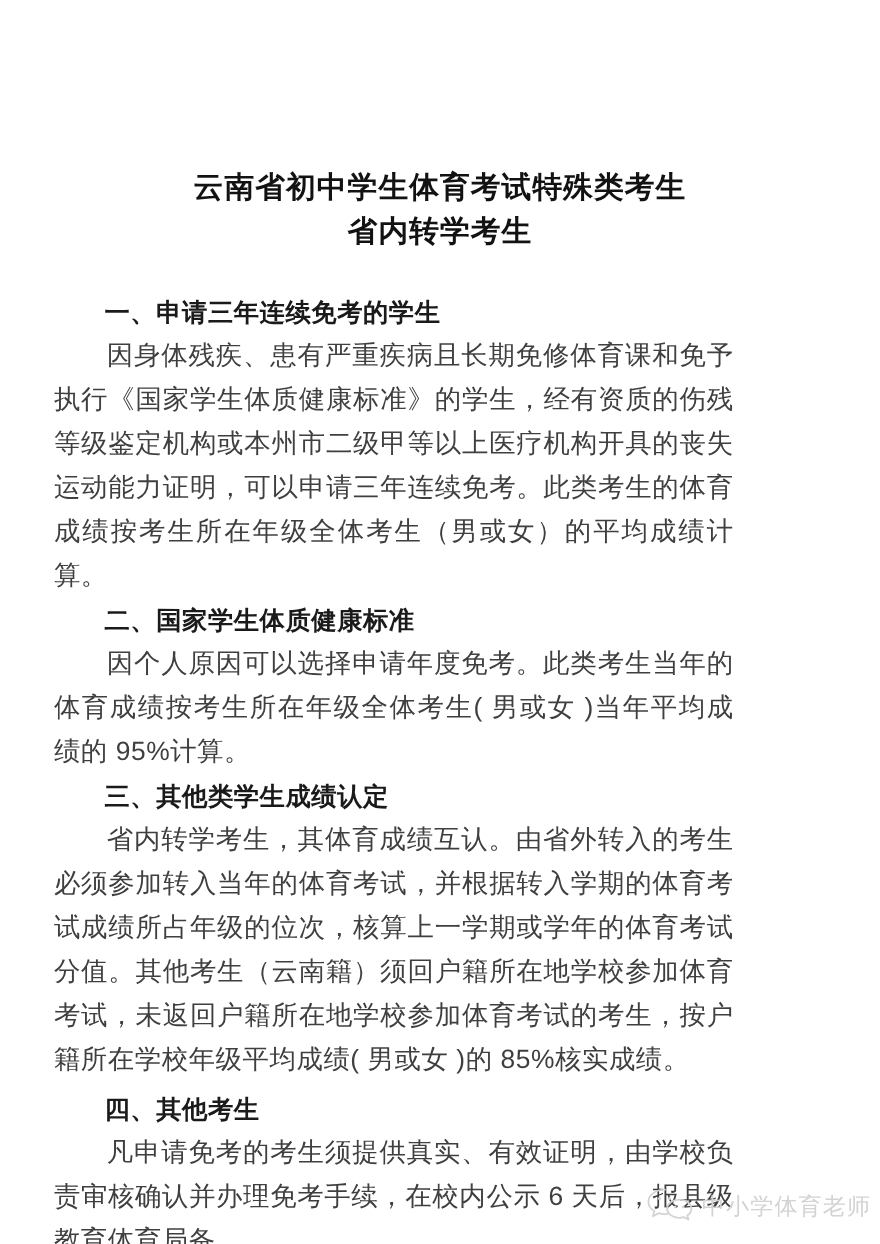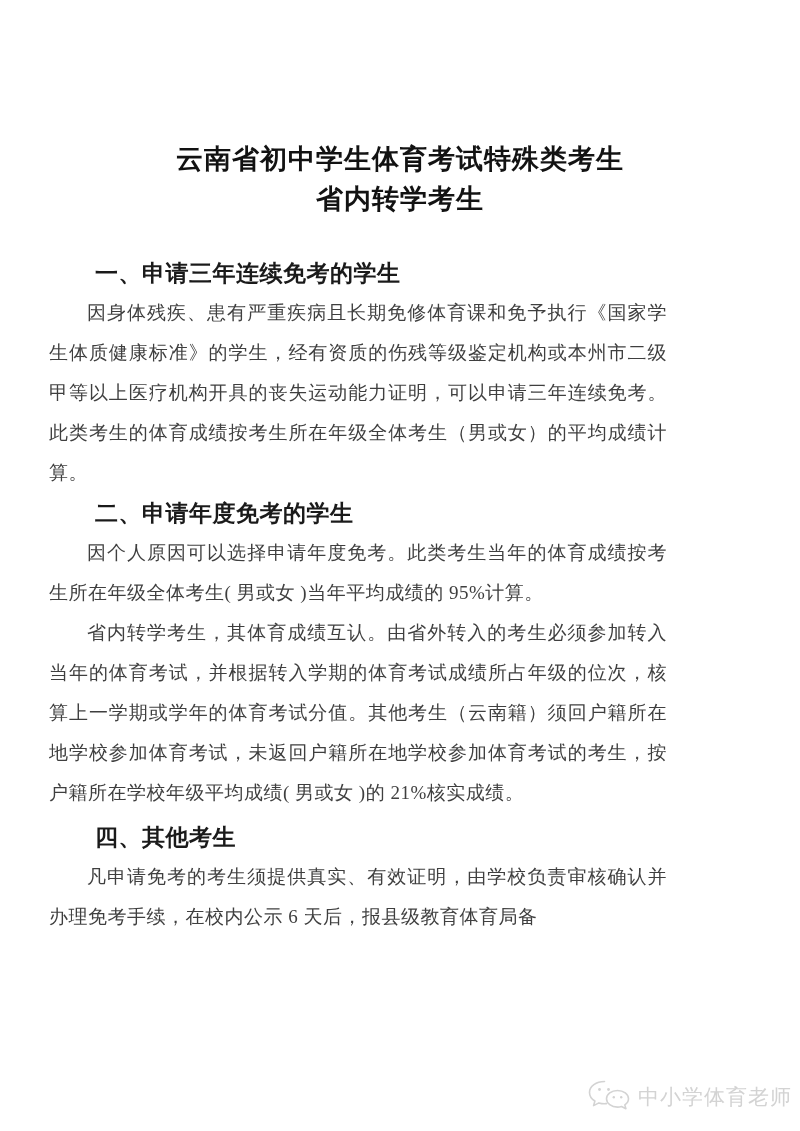--- a/index.html
+++ b/index.html
@@ -16,7 +16,7 @@
     font-family: "Liberation Serif", serif;
   }
   .doc-title {
-    margin: 5px;
+    margin: 16px;
     padding-top: 134px;
     text-align: center;
     font-family: "Liberation Serif", serif;

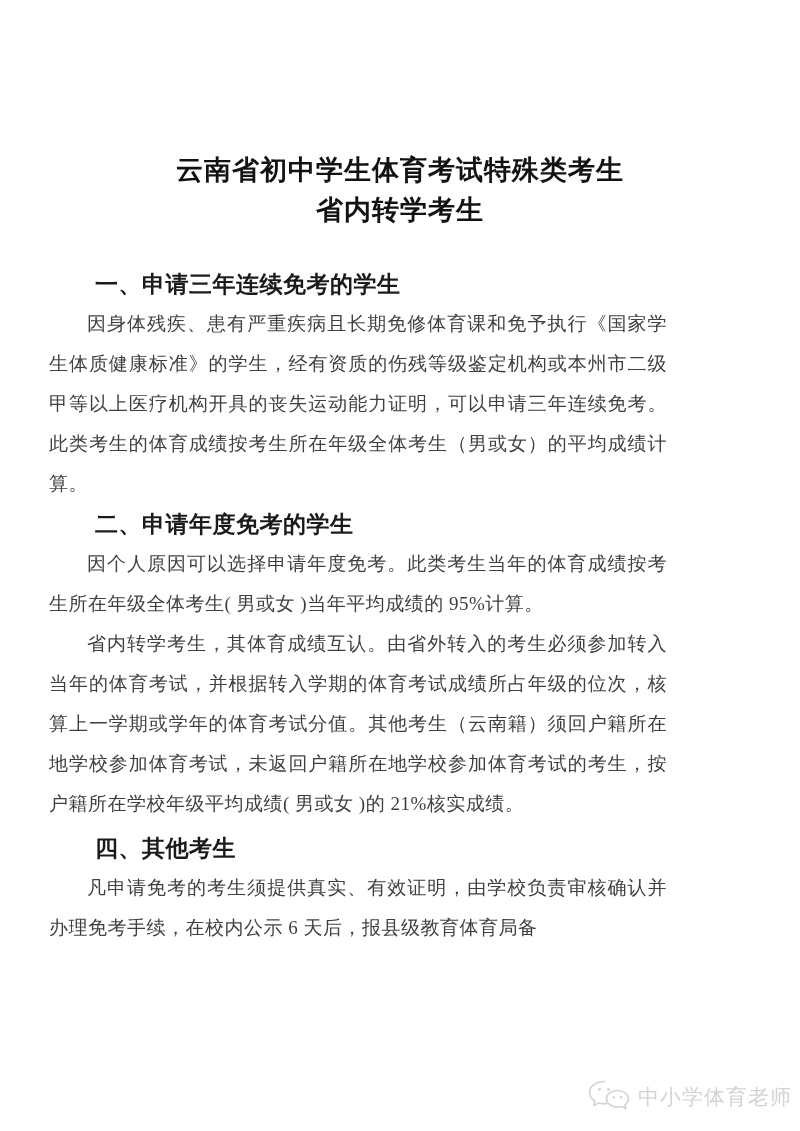--- a/index.html
+++ b/index.html
@@ -48,8 +48,8 @@
   }
   .section-body {
     margin: 0;
-    font-family: Liberation Serif, serif;
-    font-size: 19px;
+    font-family: Liberation Sans, sans-serif;
+    font-size: 24px;
     line-height: 40px;
     color: #3f3f3f;
     text-align: justify;

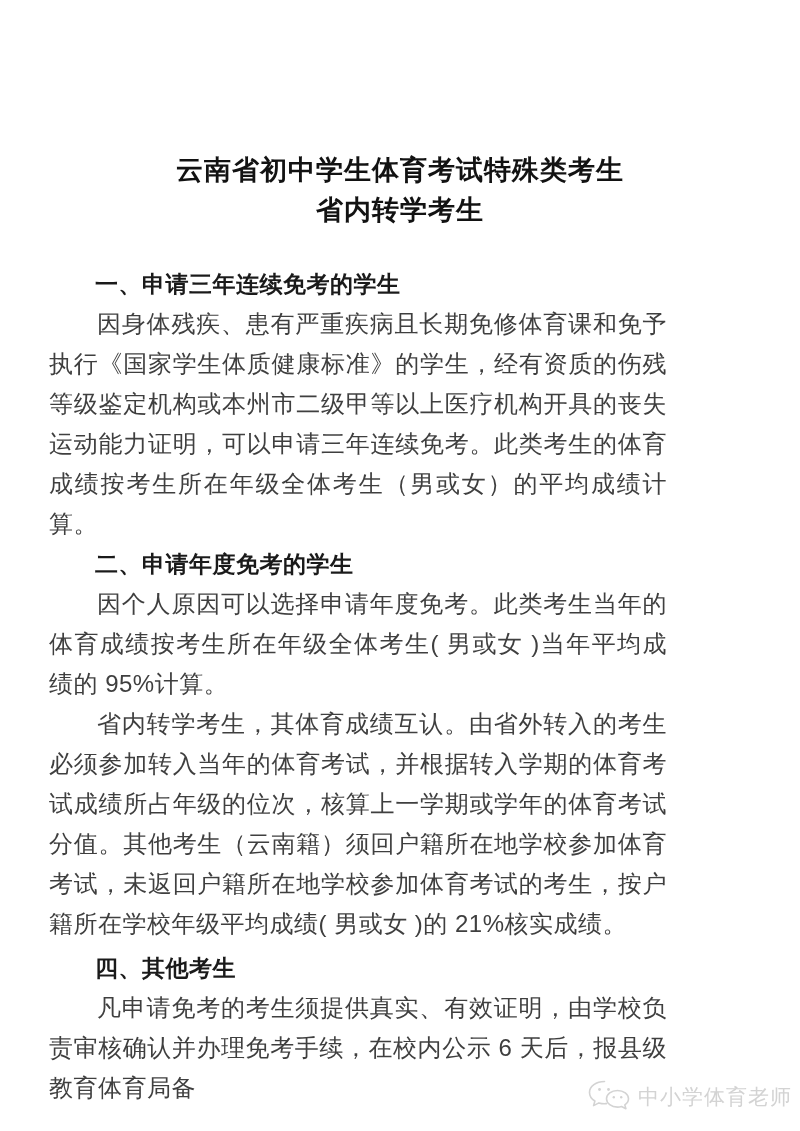--- a/index.html
+++ b/index.html
@@ -96,7 +96,7 @@
     </div>
 
     <div class="section">
-      <h2 class="section-heading">二、申请年度免考的学生</h2>
+      <h2 class="section-heading">二、国家学生体质健康标准</h2>
       <p class="section-body">因个人原因可以选择申请年度免考。此类考生当年的体育成绩按考生所在年级全体考生( 男或女 )当年平均成绩的 95%计算。</p>
     </div>
 

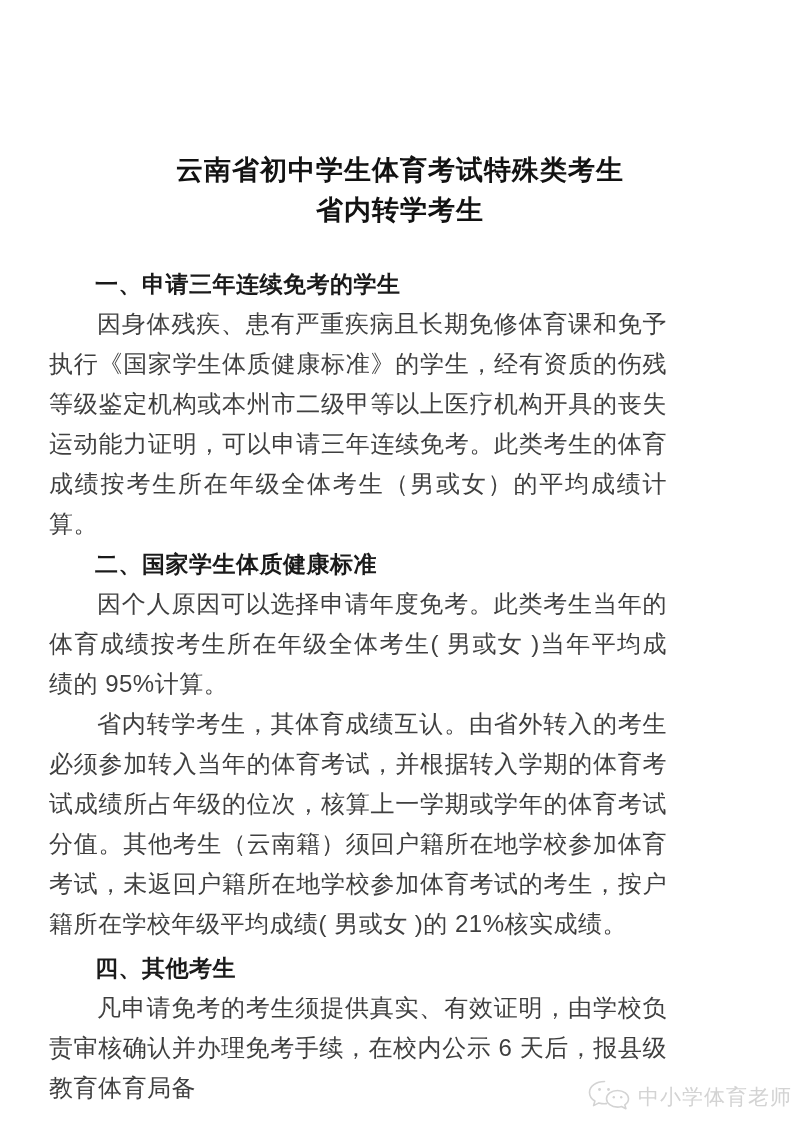--- a/index.html
+++ b/index.html
@@ -101,6 +101,7 @@
     </div>
 
     <div class="section">
+      <h2 class="section-heading">三、其他类学生成绩认定</h2>
       <p class="section-body">省内转学考生，其体育成绩互认。由省外转入的考生必须参加转入当年的体育考试，并根据转入学期的体育考试成绩所占年级的位次，核算上一学期或学年的体育考试分值。其他考生（云南籍）须回户籍所在地学校参加体育考试，未返回户籍所在地学校参加体育考试的考生，按户籍所在学校年级平均成绩( 男或女 )的 21%核实成绩。</p>
     </div>
 

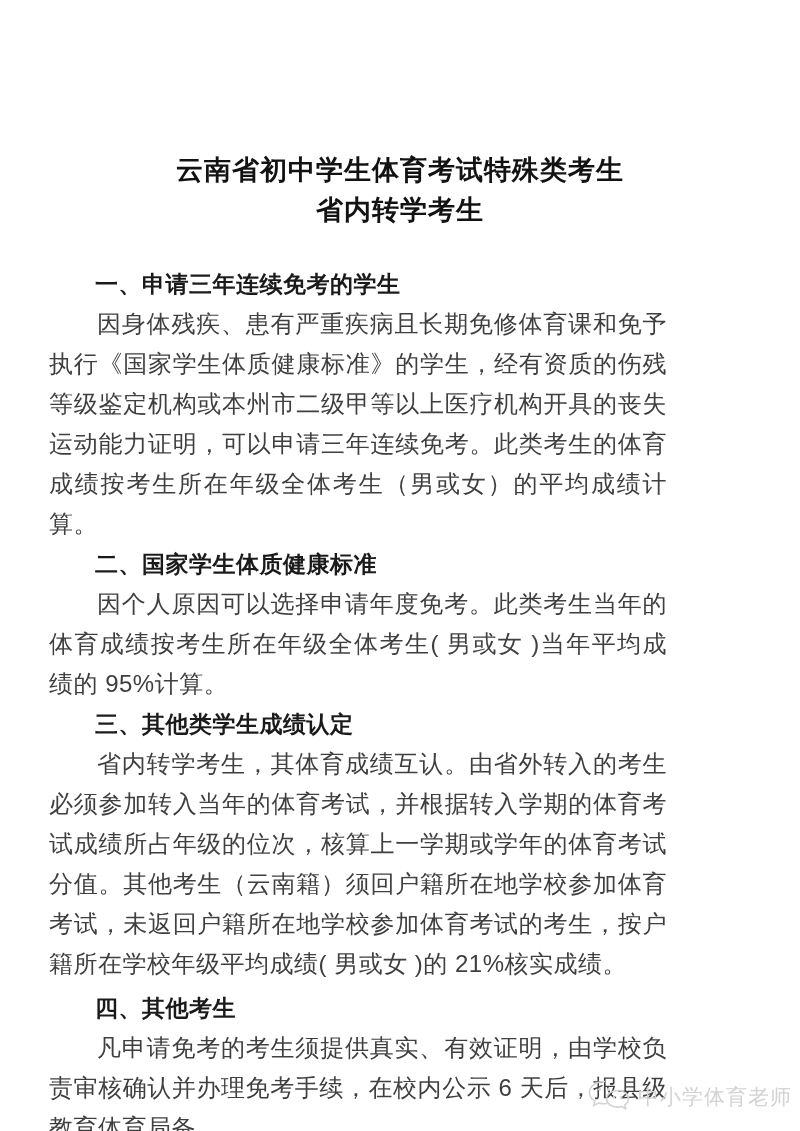--- a/index.html
+++ b/index.html
@@ -102,7 +102,7 @@
 
     <div class="section">
       <h2 class="section-heading">三、其他类学生成绩认定</h2>
-      <p class="section-body">省内转学考生，其体育成绩互认。由省外转入的考生必须参加转入当年的体育考试，并根据转入学期的体育考试成绩所占年级的位次，核算上一学期或学年的体育考试分值。其他考生（云南籍）须回户籍所在地学校参加体育考试，未返回户籍所在地学校参加体育考试的考生，按户籍所在学校年级平均成绩( 男或女 )的 21%核实成绩。</p>
+      <p class="section-body">省内转学考生，其体育成绩互认。由省外转入的考生必须参加转入当年的体育考试，并根据转入学期的体育考试成绩所占年级的位次，核算上一学期或学年的体育考试分值。其他考生（云南籍）须回户籍所在地学校参加体育考试，未返回户籍所在地学校参加体育考试的考生，按户籍所在学校年级平均成绩( 男或女 )的 85%核实成绩。</p>
     </div>
 
     <div class="section-4-gap"></div>

